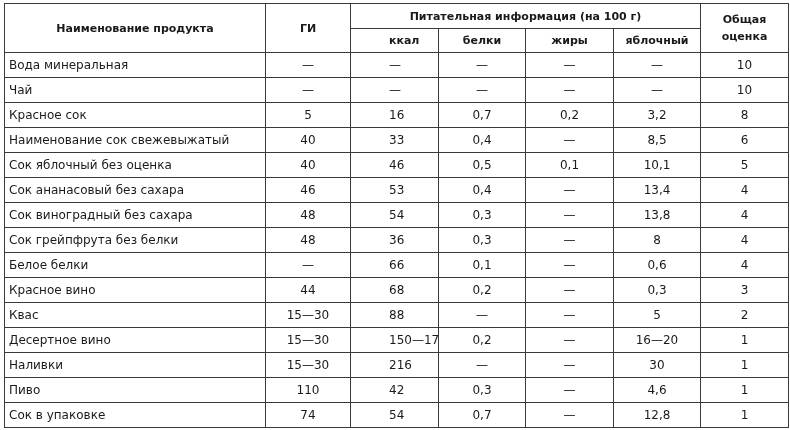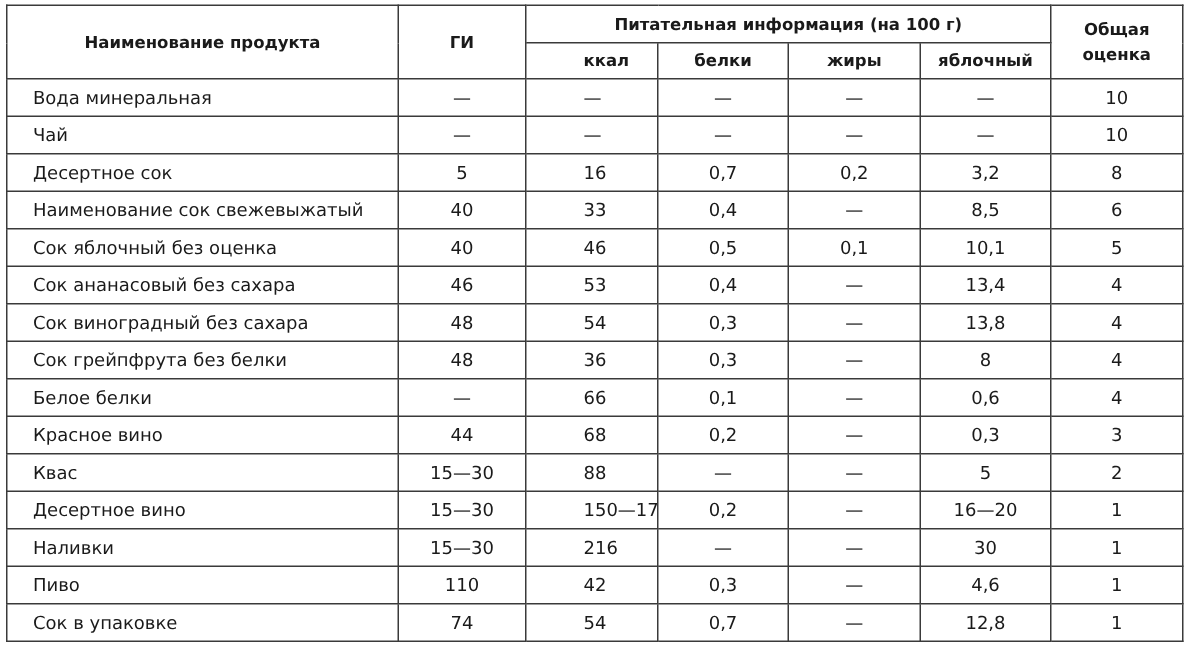--- a/index.html
+++ b/index.html
@@ -34,7 +34,7 @@
     }
     table.nutri td.name {
       text-align: left;
-      padding-left: 17px;
+      padding-left: 4px;
     }
     col.c-name { width: 261px; }
     col.c-gi { width: 85px; }

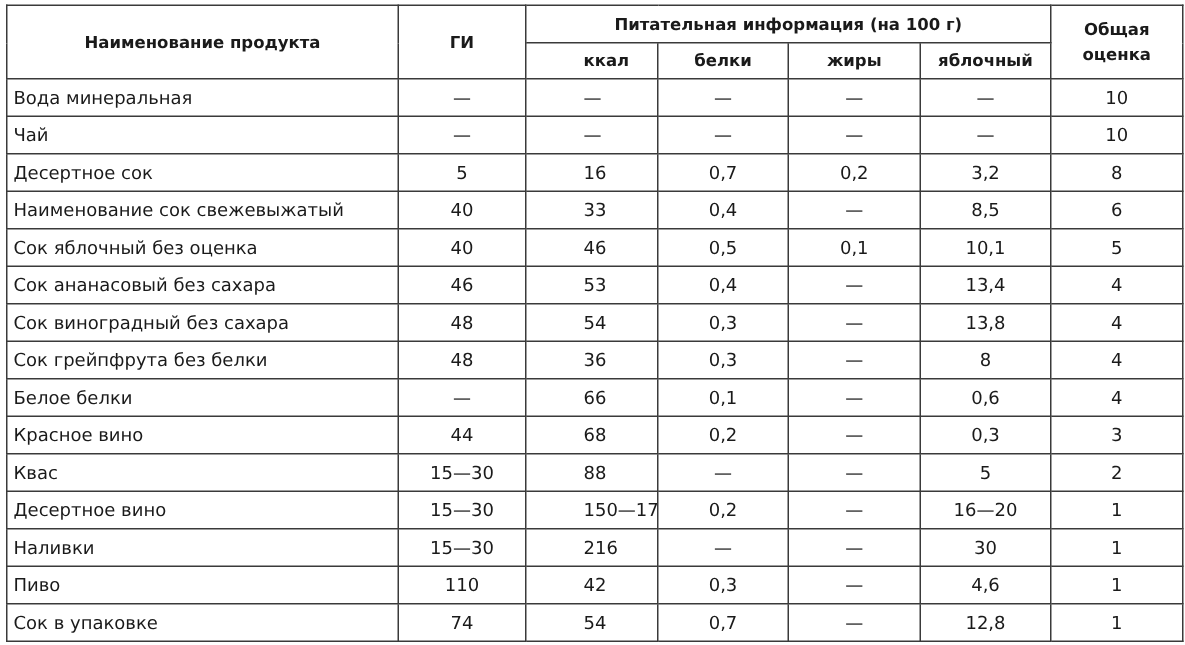--- a/index.html
+++ b/index.html
@@ -92,7 +92,7 @@
         <td>10</td>
       </tr>
       <tr>
-        <td class="name">Десертное сок</td>
+        <td class="name">Красное сок</td>
         <td>5</td>
         <td class="kcal-cell">16</td>
         <td>0,7</td>

